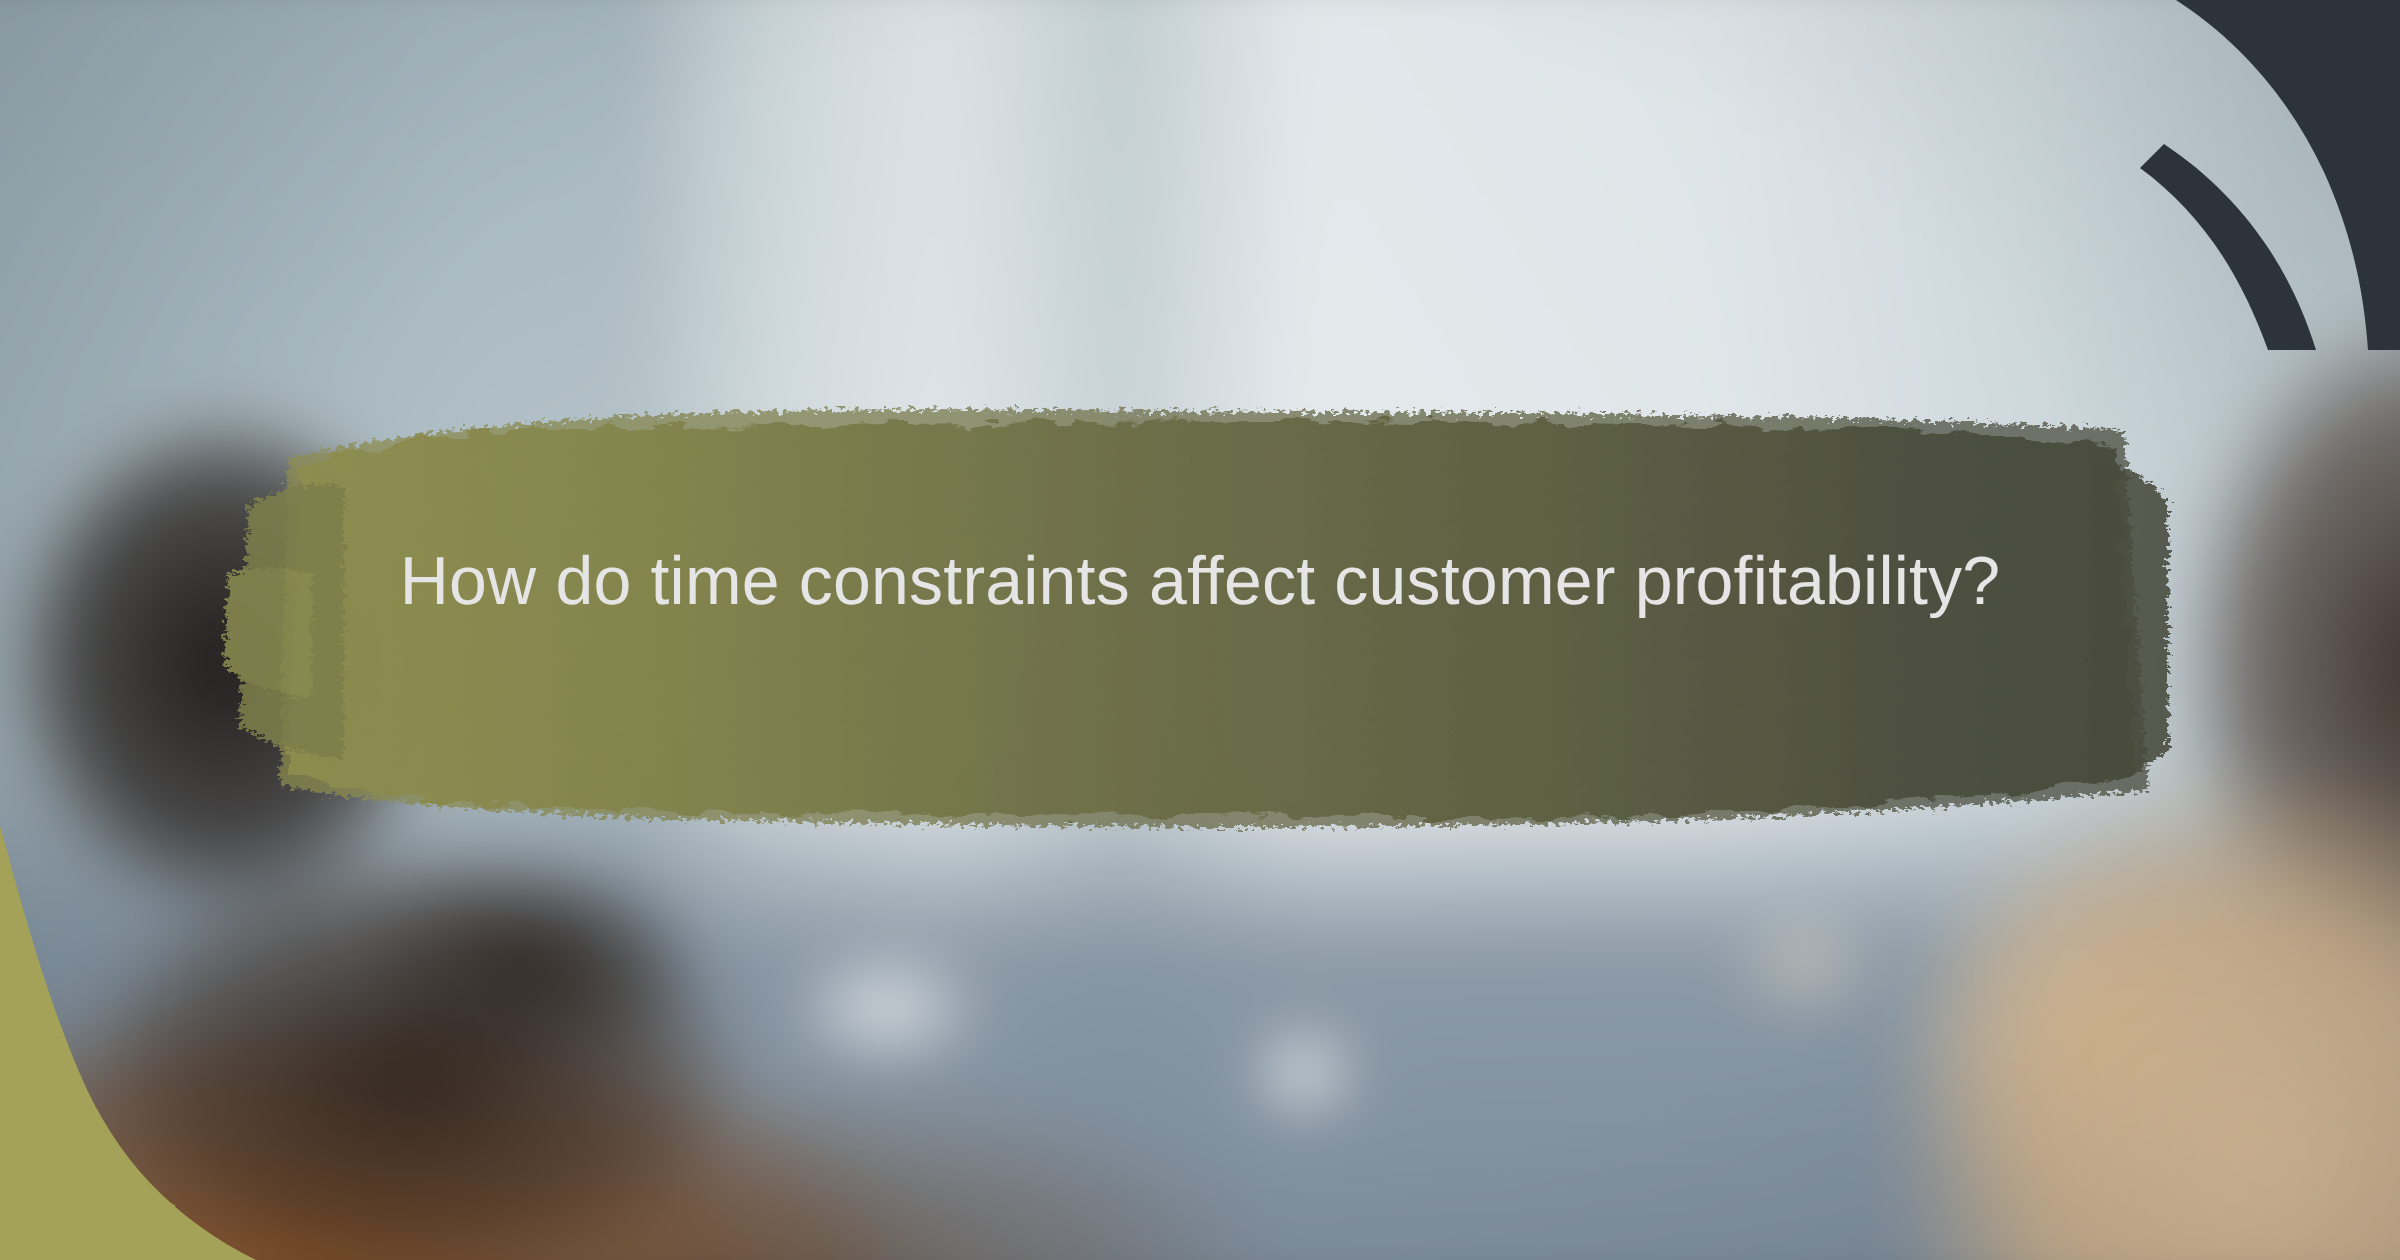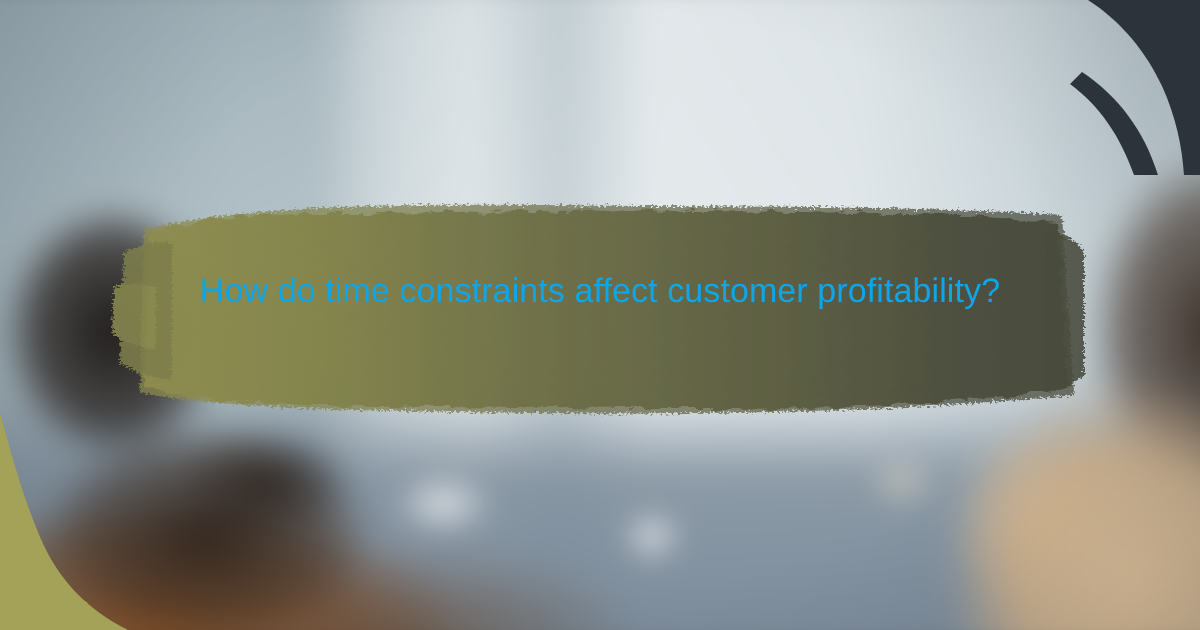--- a/index.html
+++ b/index.html
@@ -91,7 +91,7 @@
     top: 265px;
     width: 820px;
     text-align: center;
-    color: #0ea5e9;
+    color: #e5e5e5;
     font-size: 34px;
     line-height: 52px;
     font-weight: 400;

